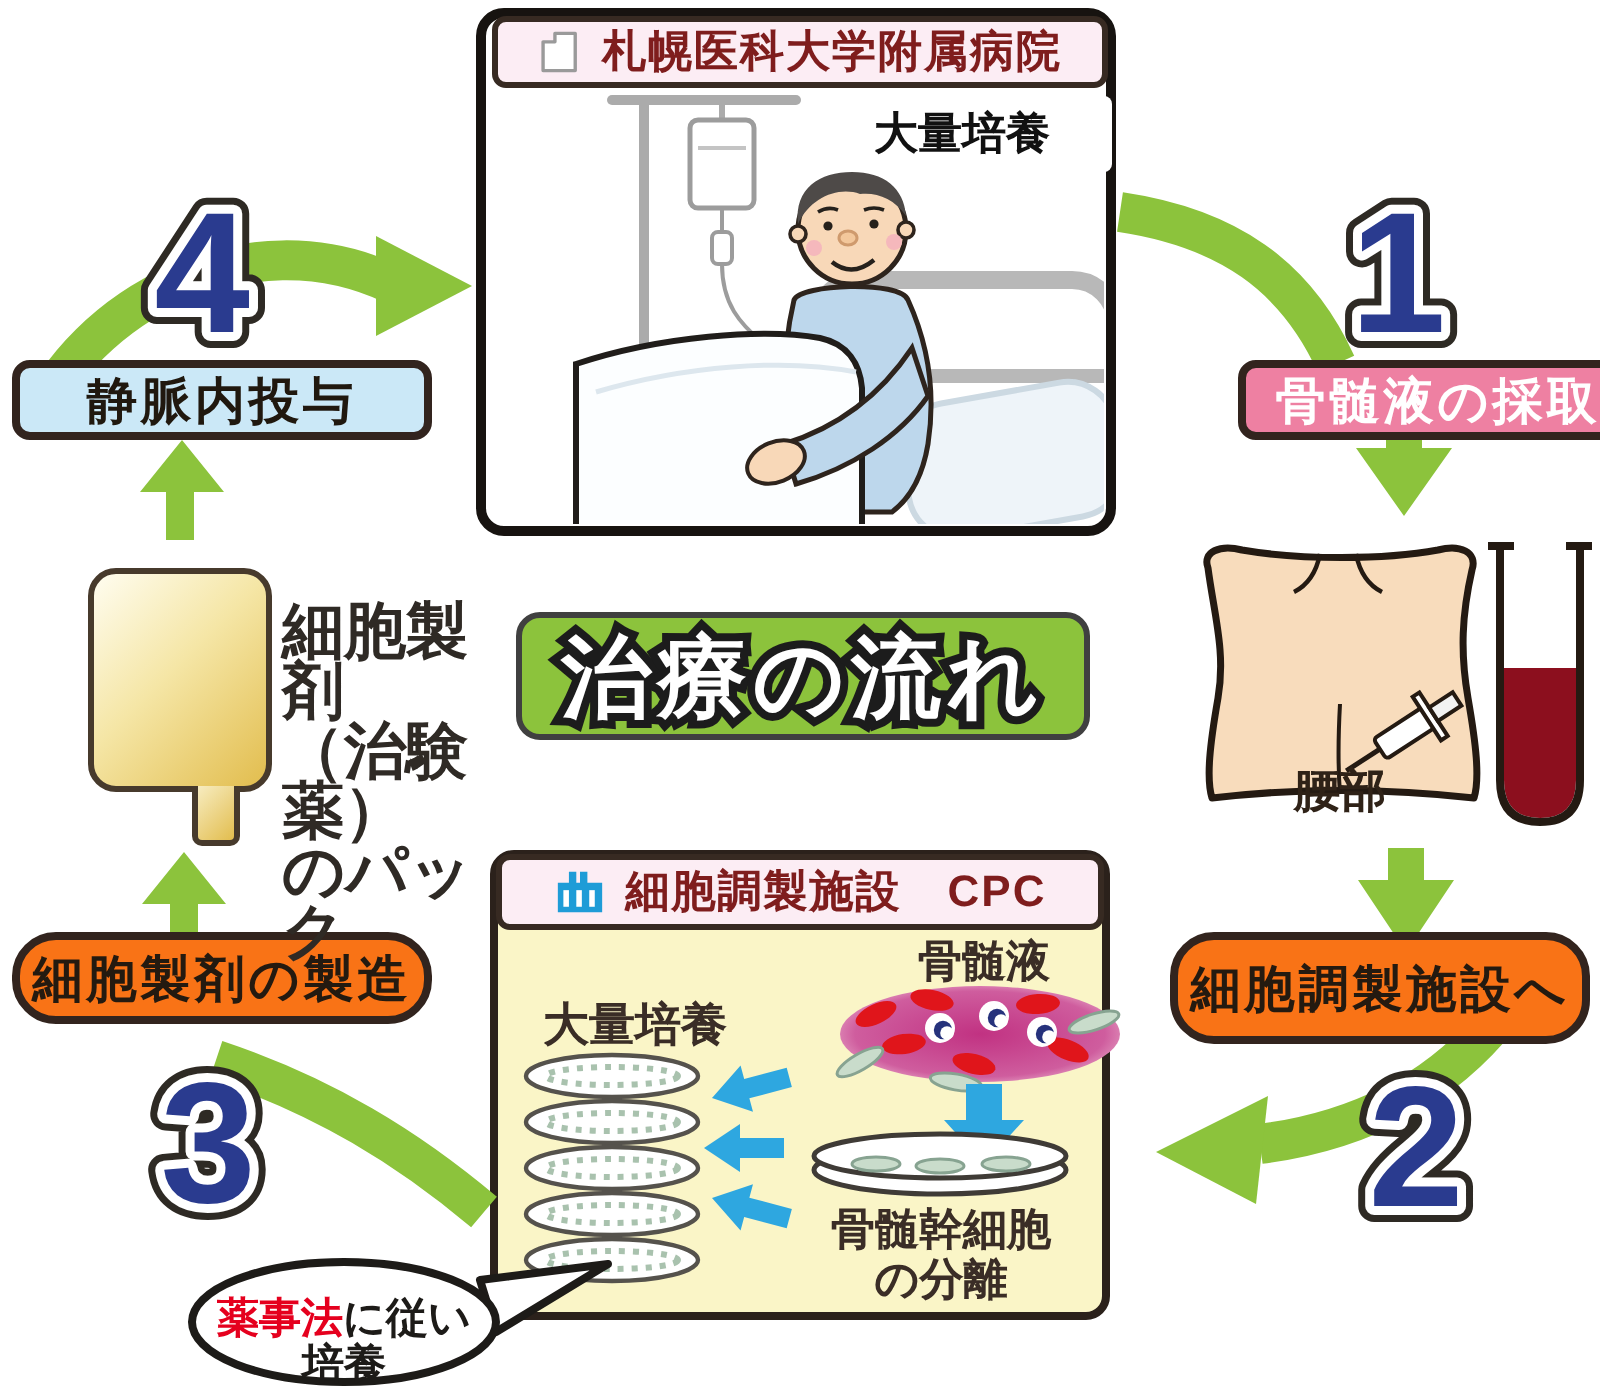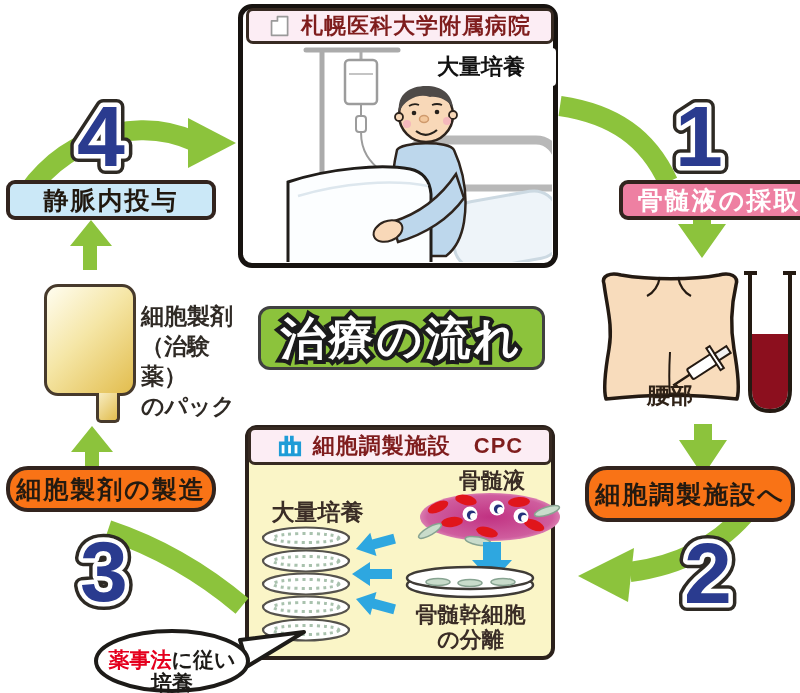--- a/index.html
+++ b/index.html
@@ -36,7 +36,7 @@
   .bagstem{box-sizing:border-box;border:3px solid #473a2c;border-top:none;border-radius:0 0 5px 5px;
        background:linear-gradient(135deg,#f7ecc0,#e2bd4e);}
 
-  .packtext{font-size:23px;font-weight:700;color:#2f2a25;line-height:30px;}
+  .packtext{font-size:31px;font-weight:700;color:#2f2a25;line-height:30px;}
   .smalltext{font-size:22px;font-weight:700;color:#3a2d26;line-height:25px;text-align:center;}
   .backlabel{font-size:23px;font-weight:700;color:#2f2217;text-align:center;}
   .bubbletext{font-size:21px;font-weight:700;color:#1d1b18;line-height:23px;text-align:center;}

